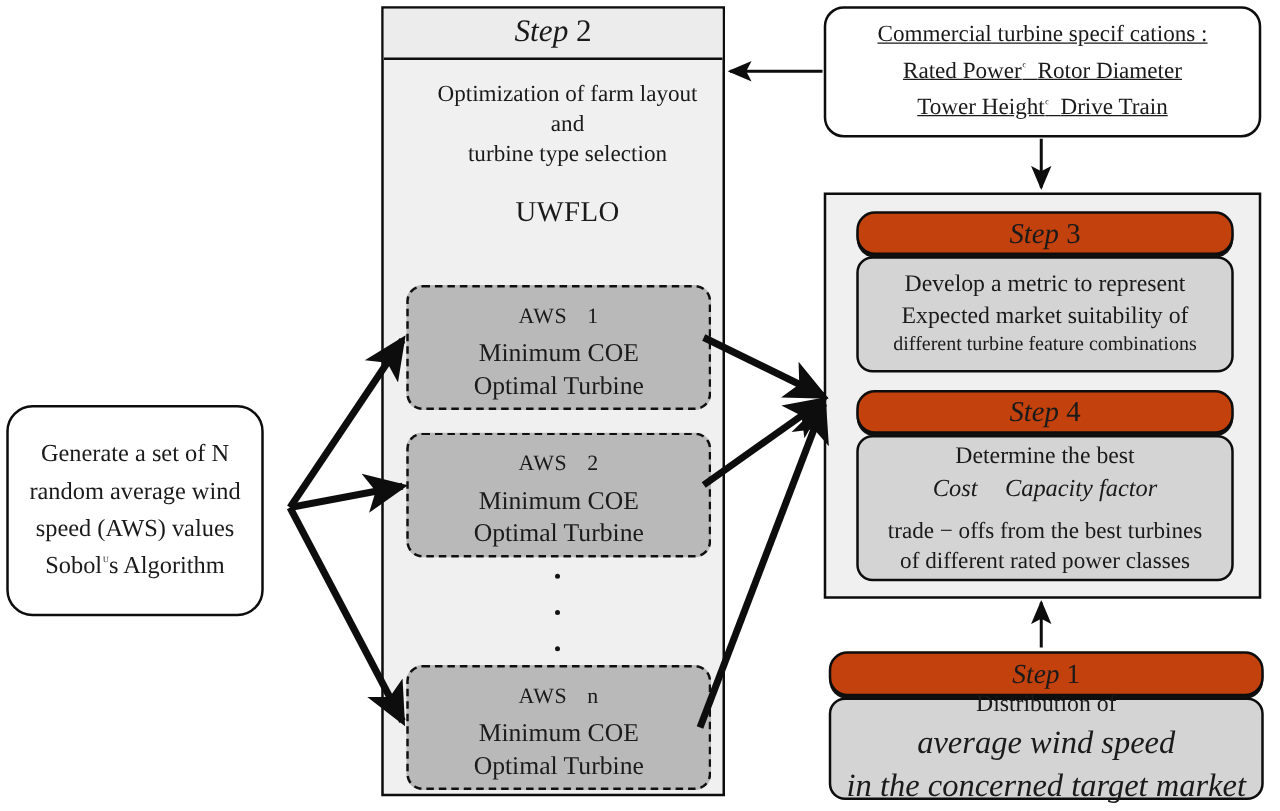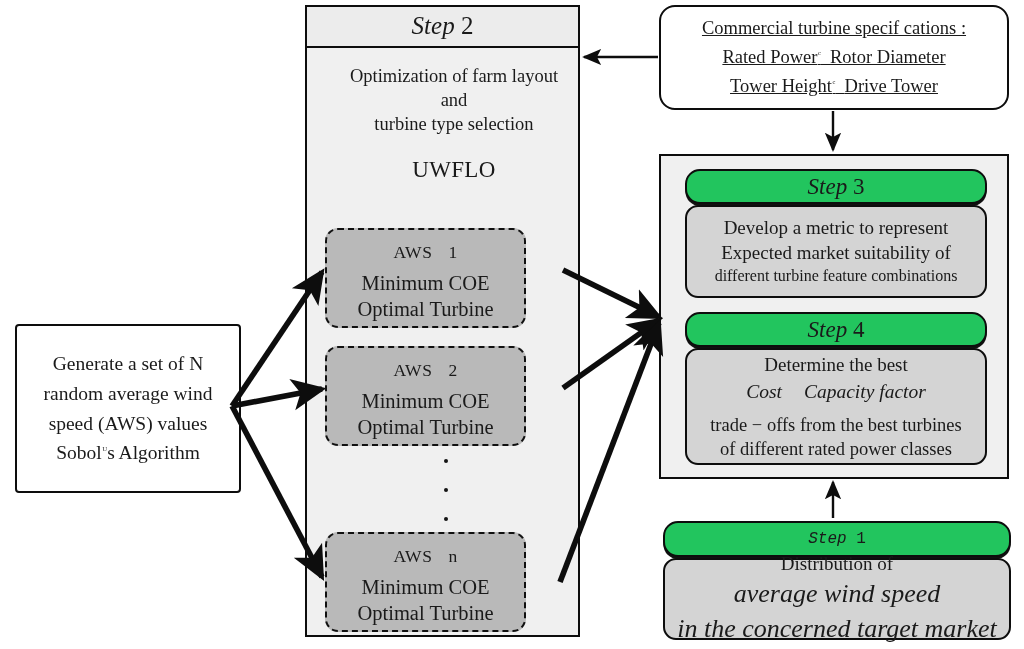--- a/index.html
+++ b/index.html
@@ -197,7 +197,7 @@
   <div class="abs commbox ctr">
     <div>Commercial turbine specif cations :</div>
     <div><span>Rated Power</span><span class="sup-comma">ᶜ</span>&nbsp; <span>Rotor Diameter</span></div>
-    <div><span>Tower Height</span><span class="sup-comma">ᶜ</span>&nbsp; <span>Drive Tower</span></div>
+    <div><span>Tower Height</span><span class="sup-comma">ᶜ</span>&nbsp; <span>Drive Train</span></div>
   </div>
 
   <div class="abs rightpanel">

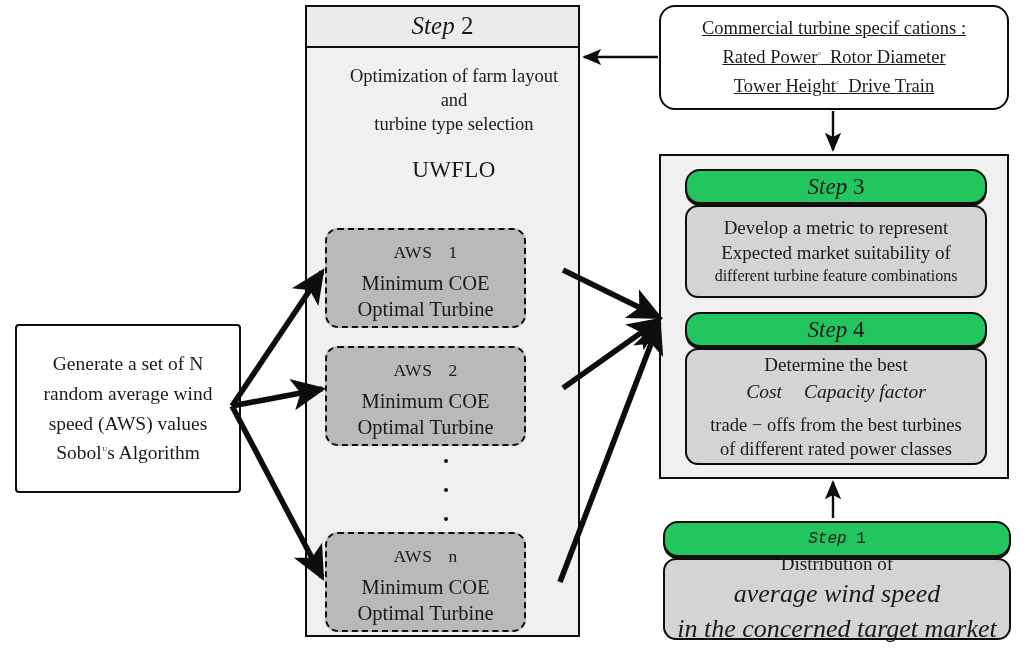--- a/index.html
+++ b/index.html
@@ -108,7 +108,7 @@
   .pill {
     border: 2.2px solid #0d0d0d;
     border-radius: 15px;
-    background: #22c55e;
+    background: #c2410c;
     font-size: 23px;
     box-shadow: 0 2.5px 0 -0.4px #111;
   }

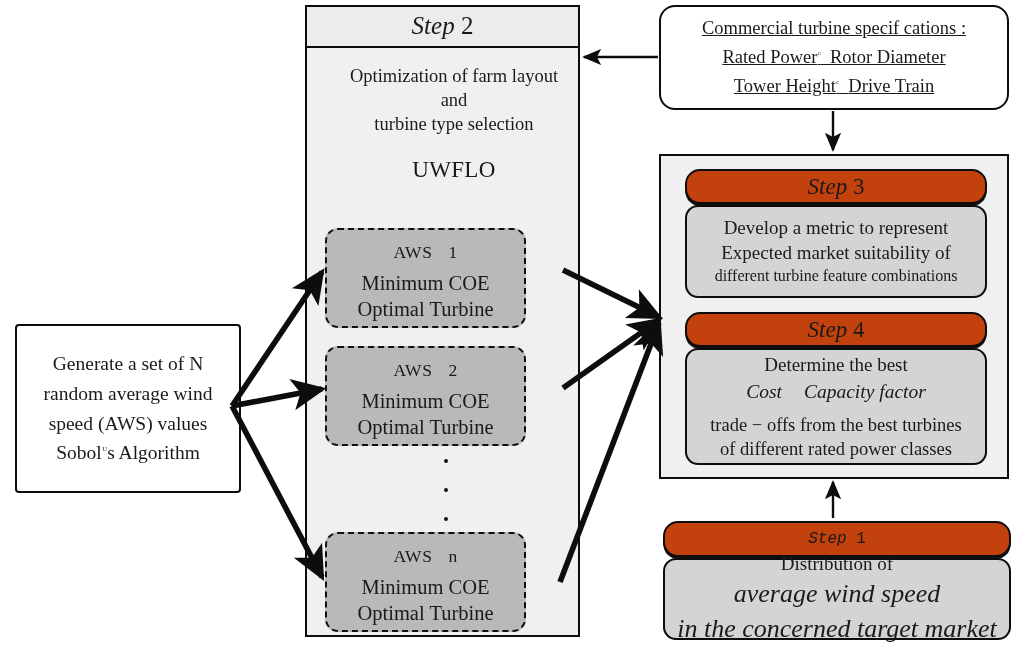--- a/index.html
+++ b/index.html
@@ -63,7 +63,7 @@
 
   
   .aws {
-    left: 18px; width: 201px;
+    left: 18px; width: 244px;
     border: 2.6px dashed #101010;
     border-radius: 13px;
     background: #b9b9b9;

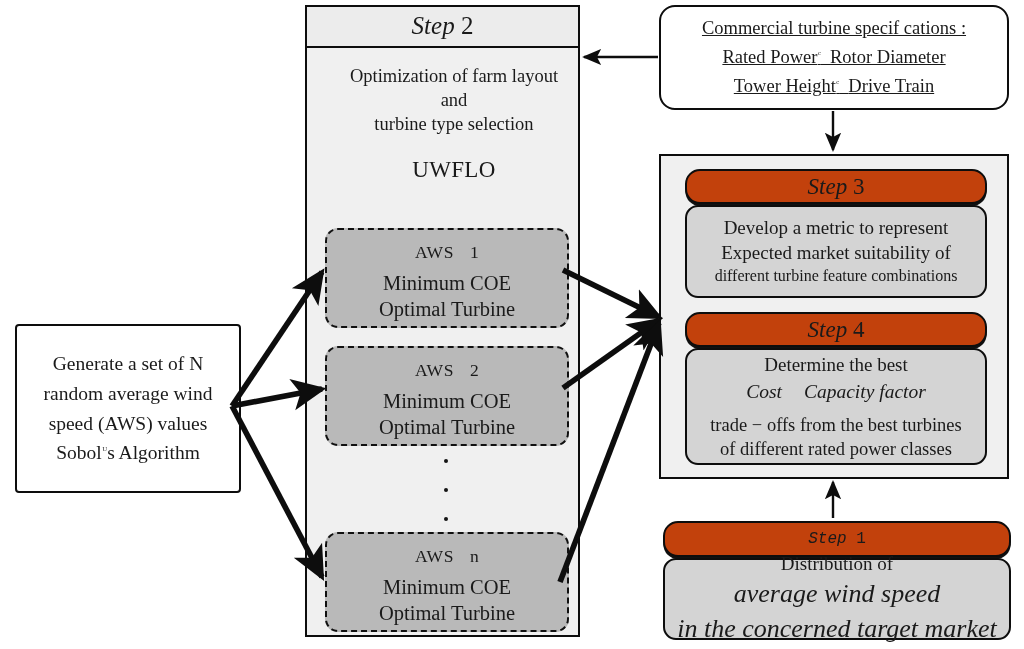--- a/index.html
+++ b/index.html
@@ -31,9 +31,9 @@
 
   
   .leftbox {
-    left: 15px; top: 324px; width: 226px; height: 169px;
-    border: 2.2px solid #0d0d0d;
-    border-radius: 4px;
+    left: 5px; top: 324px; width: 206px; height: 169px;
+    border: 2.2px solid #0d0d0d;
+    border-radius: 21px;
     background: #ffffff;
     font-size: 19.5px;
     line-height: 1.52;

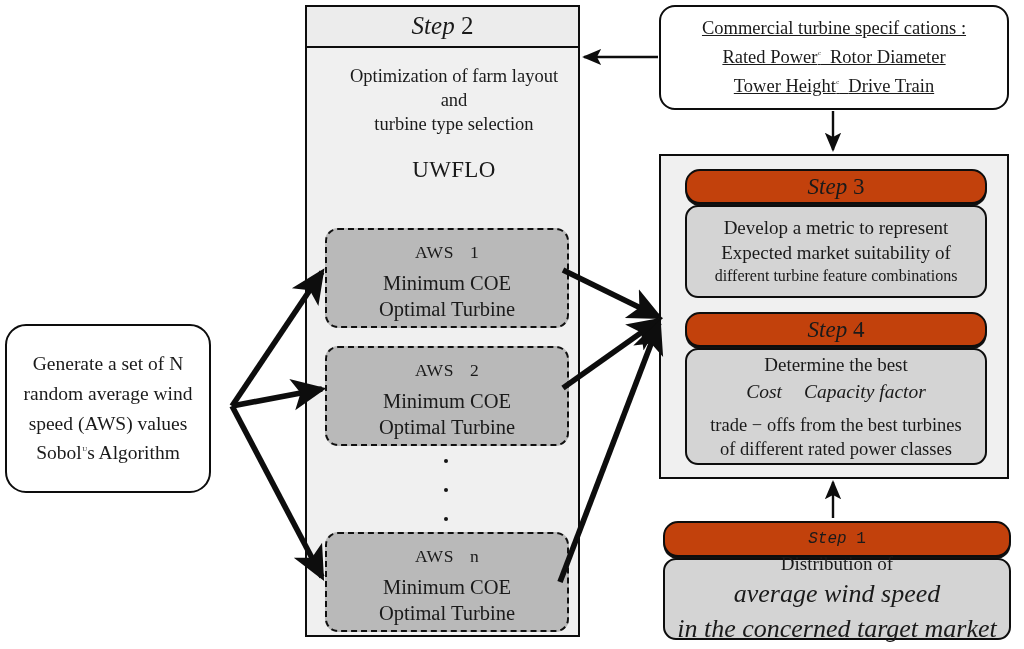--- a/index.html
+++ b/index.html
@@ -127,7 +127,7 @@
   .s4-card .trade { margin-top: 9px; font-size: 18.5px; line-height: 1.30; }
 
   
-  .s1-pill { left: 663px; top: 521px; width: 348px; height: 36px; font-size: 16px; font-family: Liberation Mono, monospace; }
+  .s1-pill { left: 663px; top: 521px; width: 348px; height: 36px; font-size: 22px; }
   .s1-card {
     left: 663px; top: 558px; width: 348px; height: 82px;
     font-size: 19px; line-height: 1.34;

